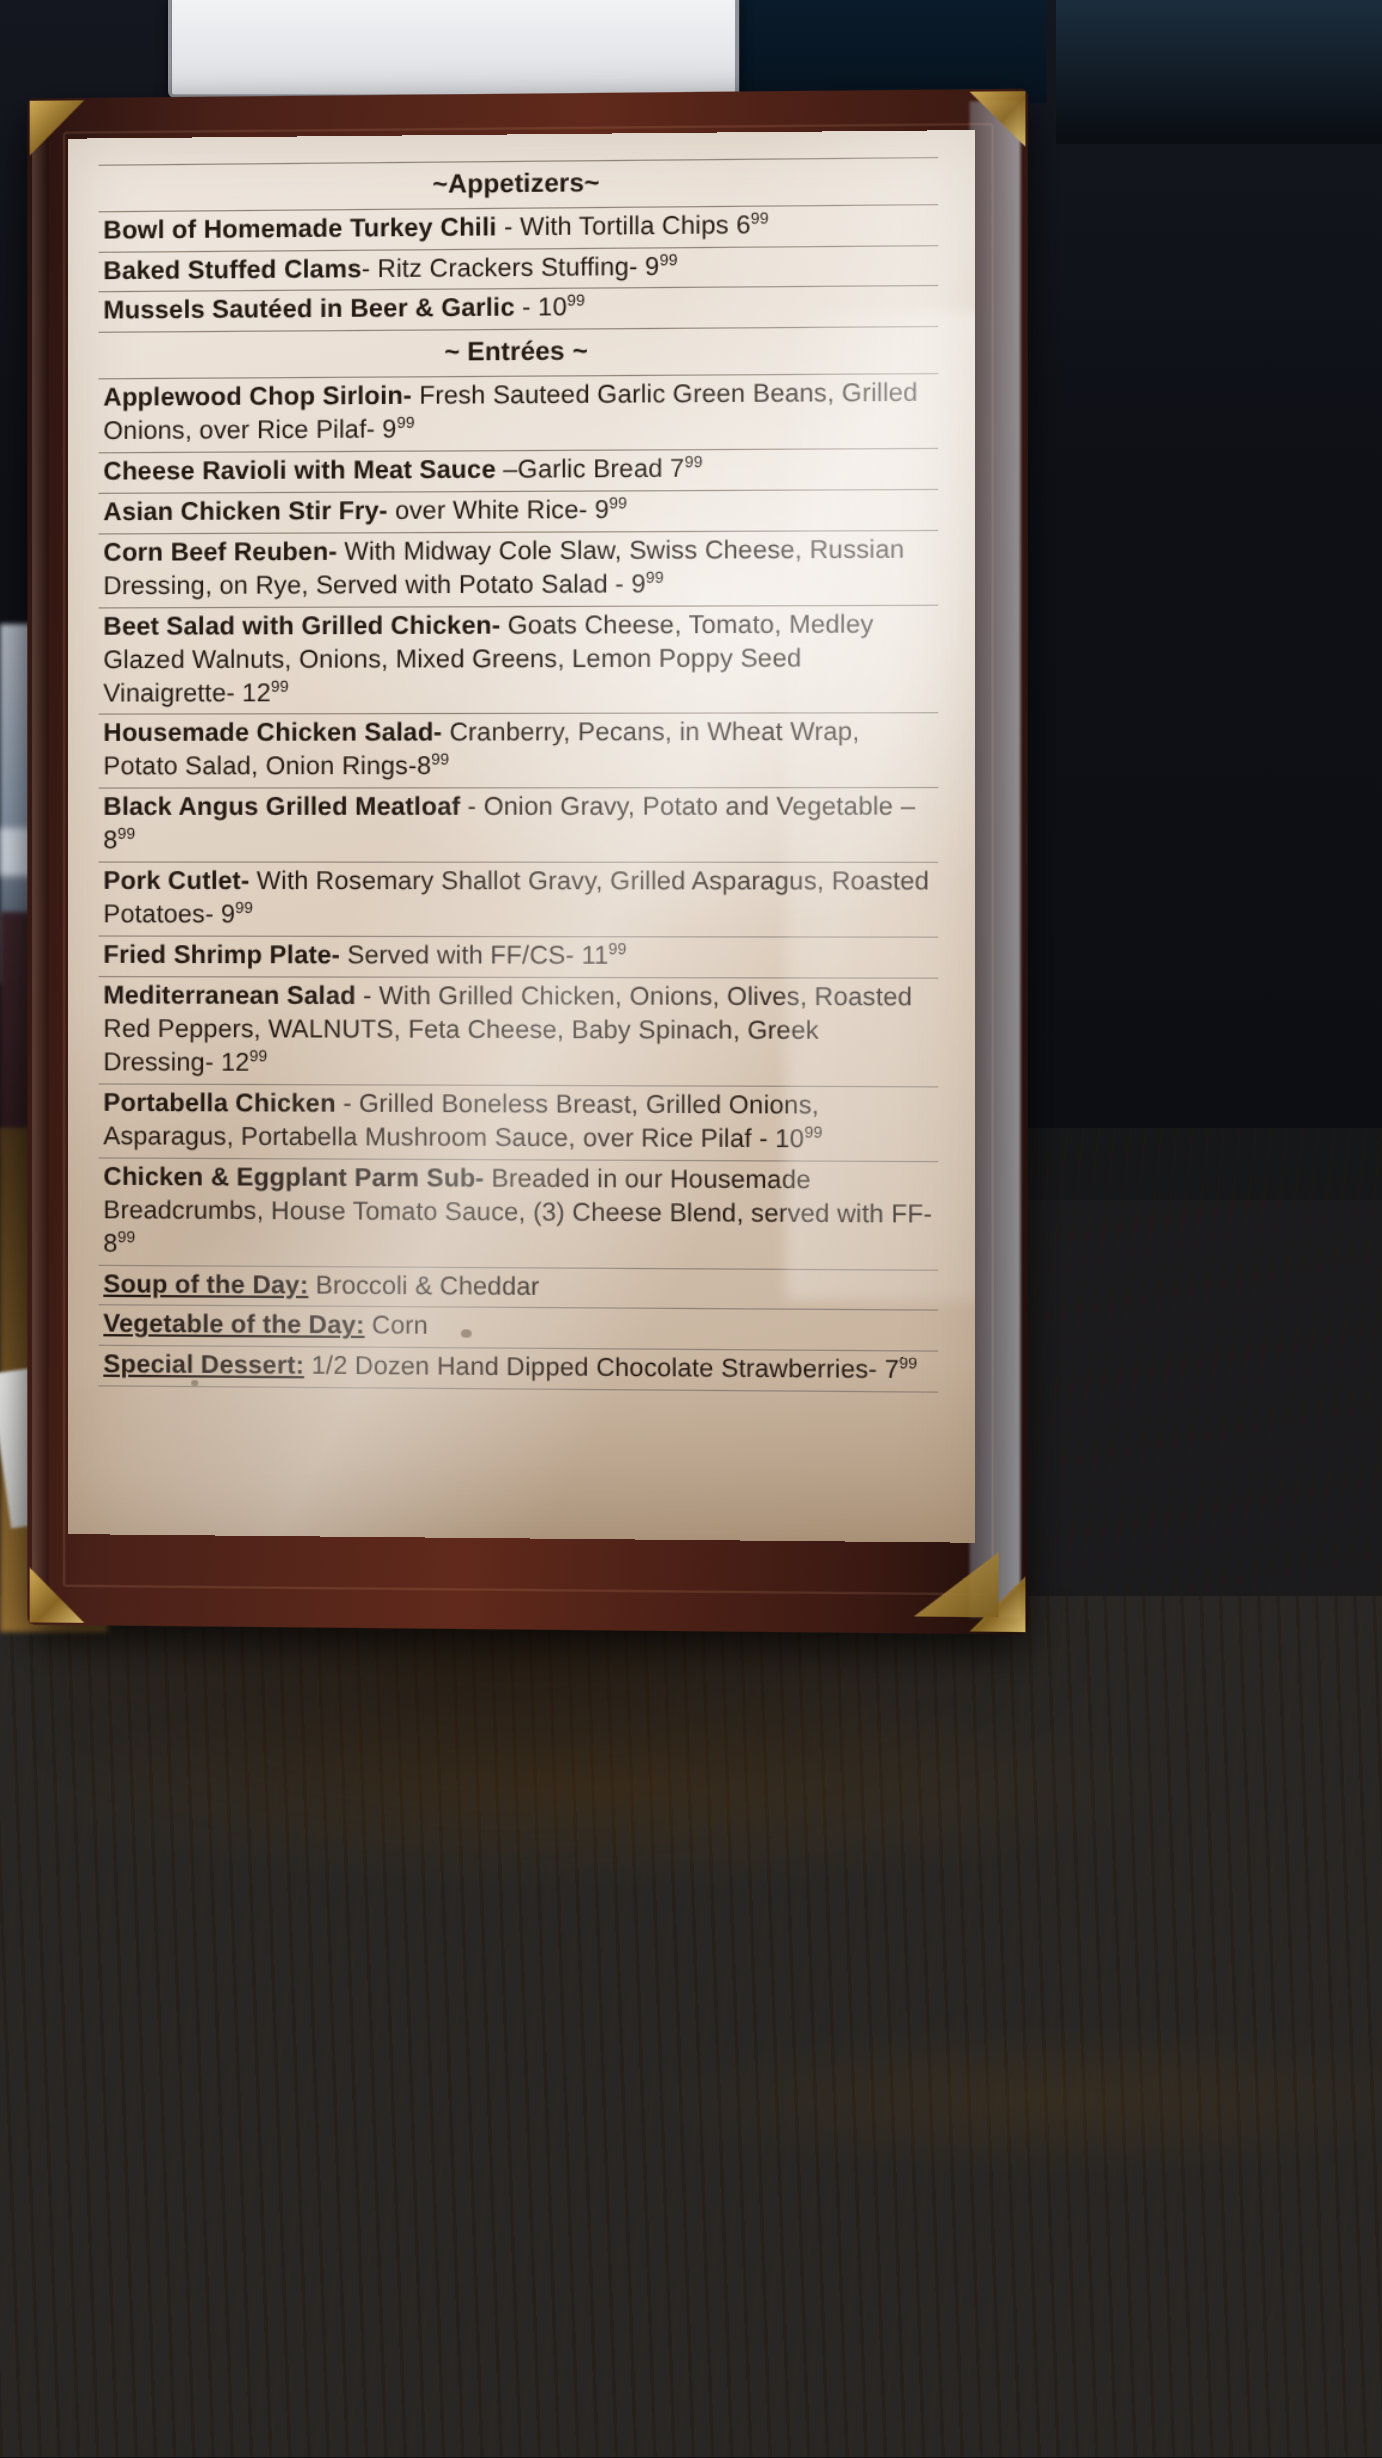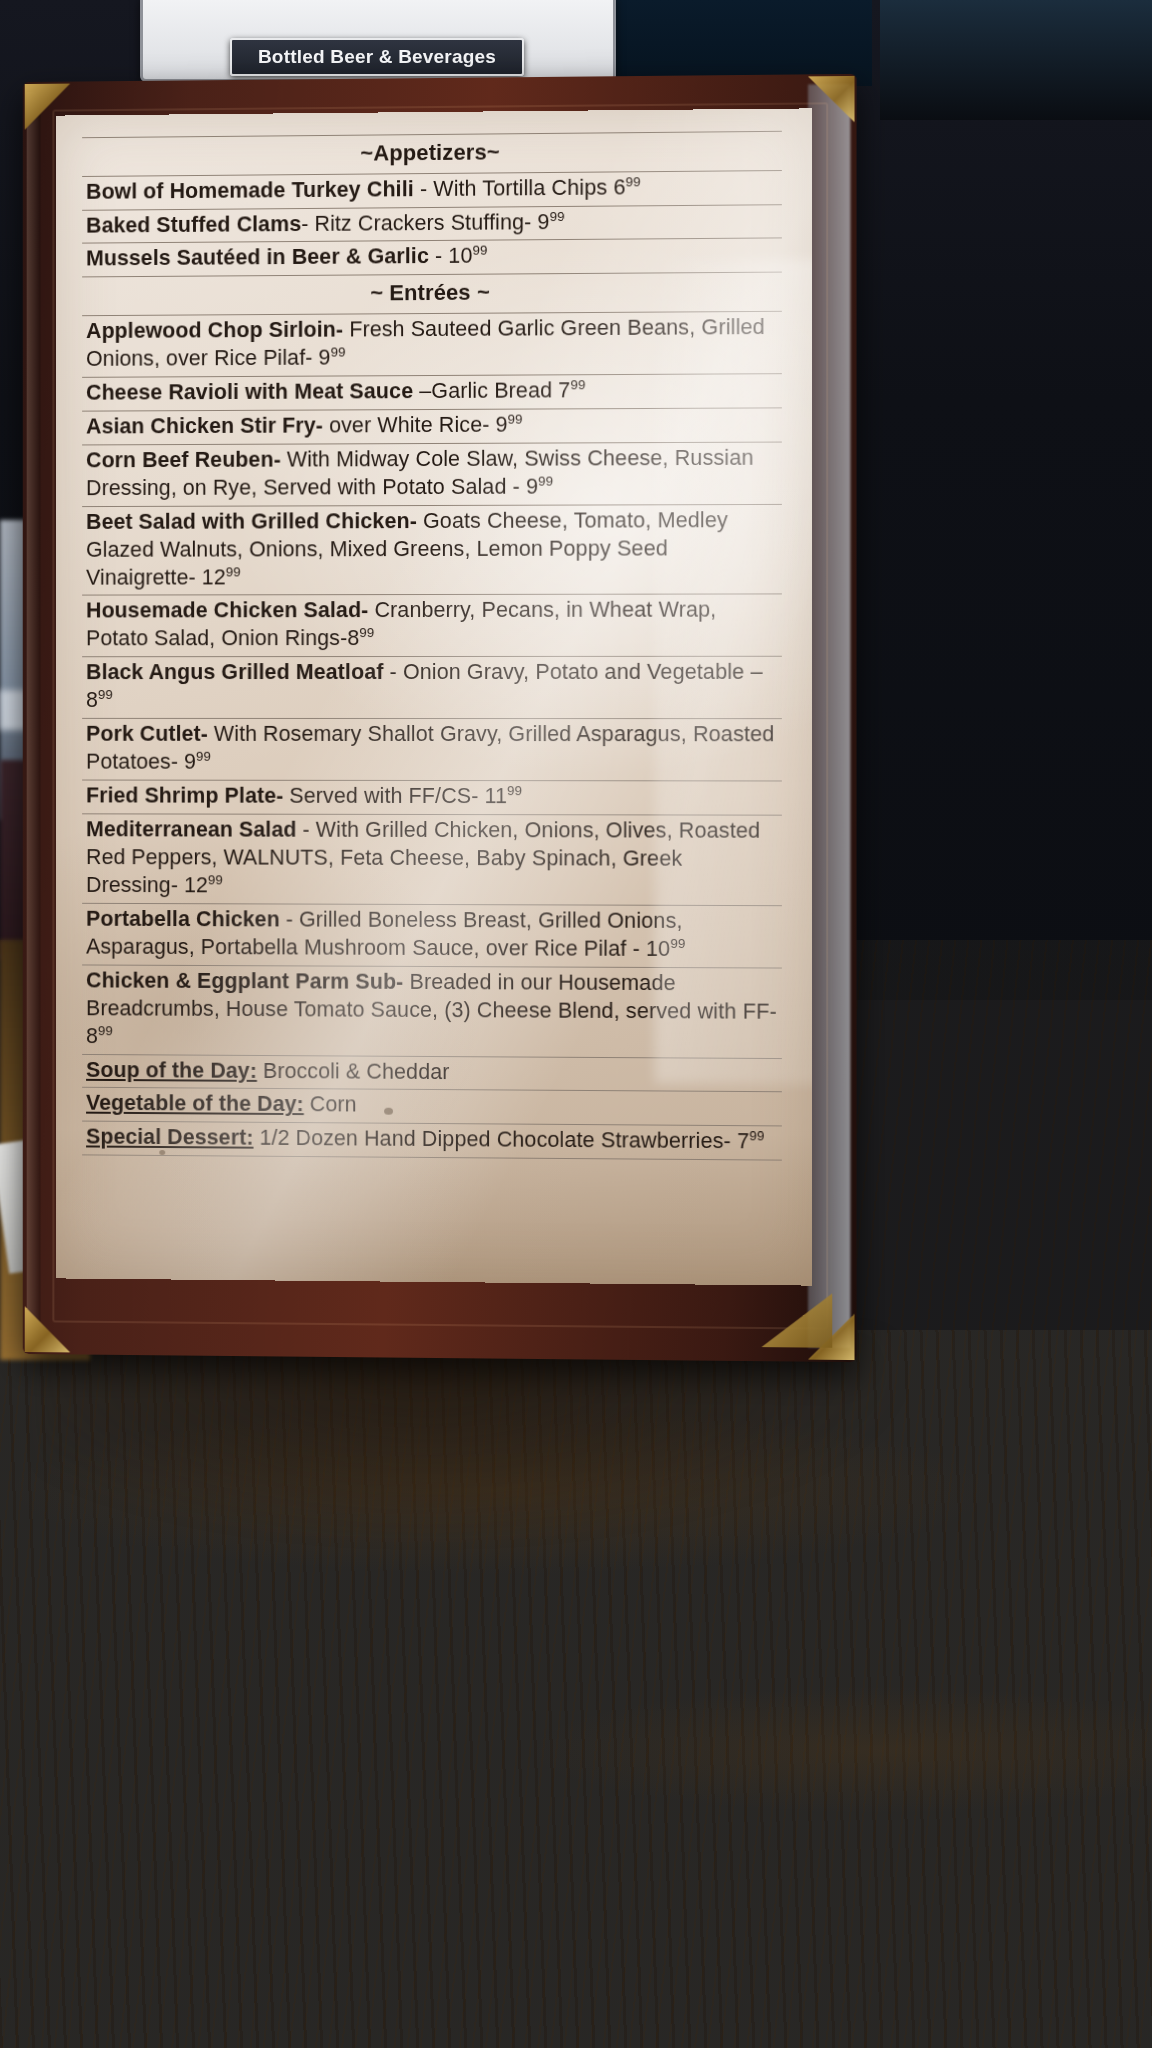--- a/index.html
+++ b/index.html
@@ -271,9 +271,6 @@
   <div class="bg-maroon"></div>
 
   <div class="sign-holder"></div>
-  <div class="sign-plate">
-    <span>Bottled Beer &amp; Beverages</span>
-  </div>
 
   <div class="table-top"></div>
   <div class="grain"></div>

